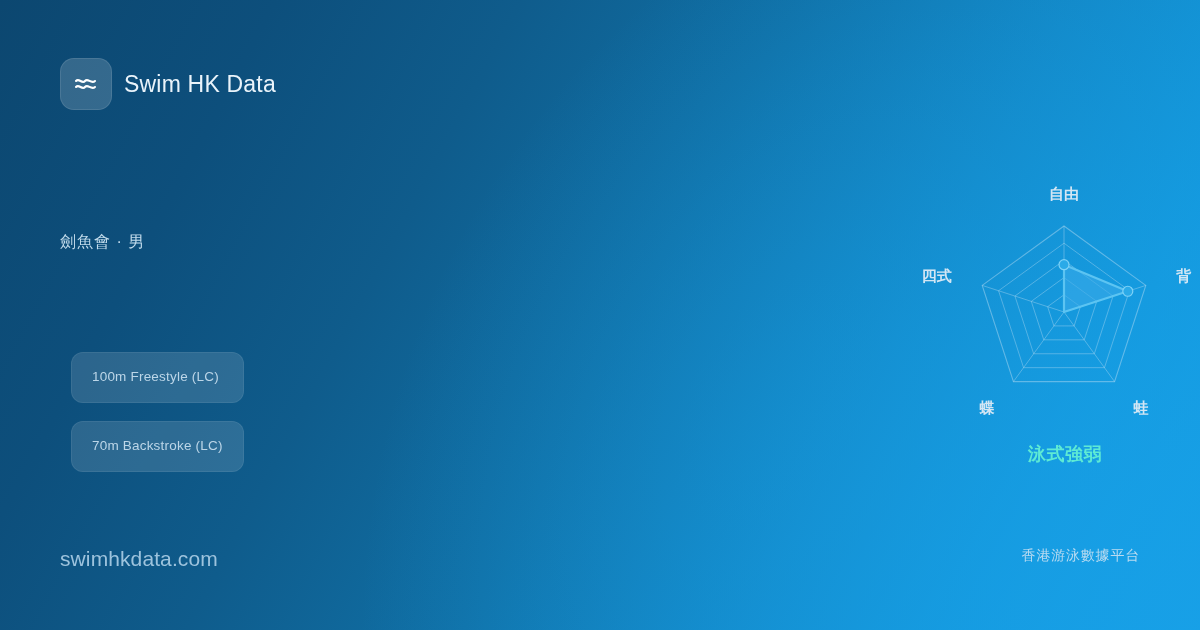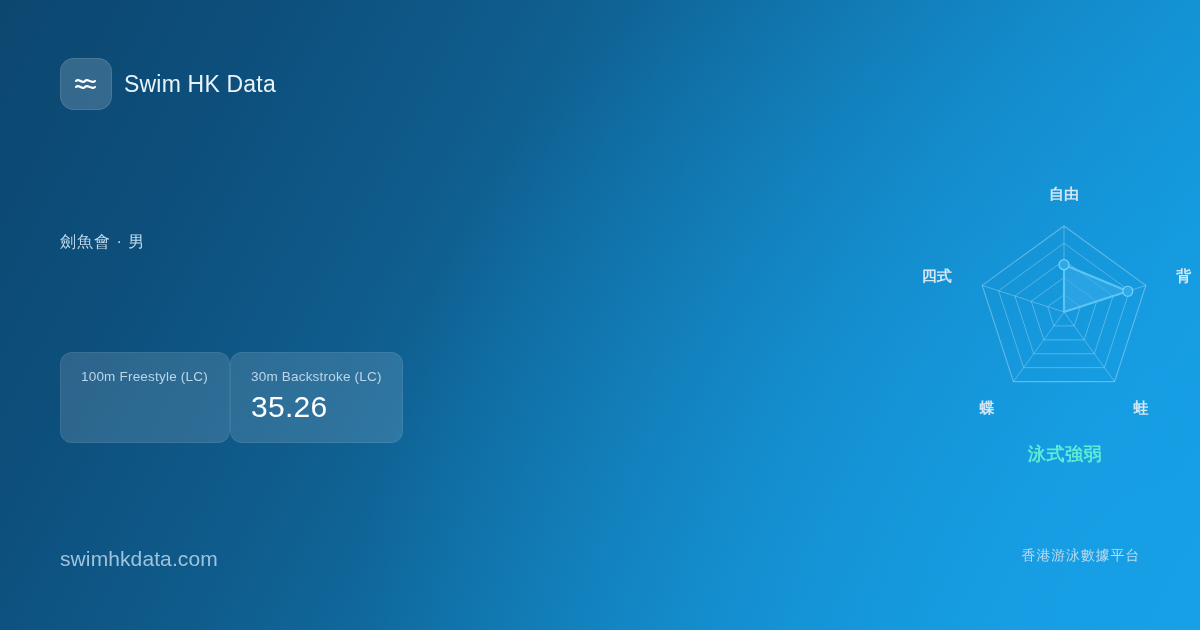--- a/index.html
+++ b/index.html
@@ -69,8 +69,8 @@
 
   
   .stat-cards {
-    position:absolute; left:60px; top:352px;
-    display:flex; 
+    position:absolute; left:71px; top:352px;
+    display:flex; gap:18px;flex-direction:column;
   }
   .stat-card {
     background:rgba(255,255,255,0.13);

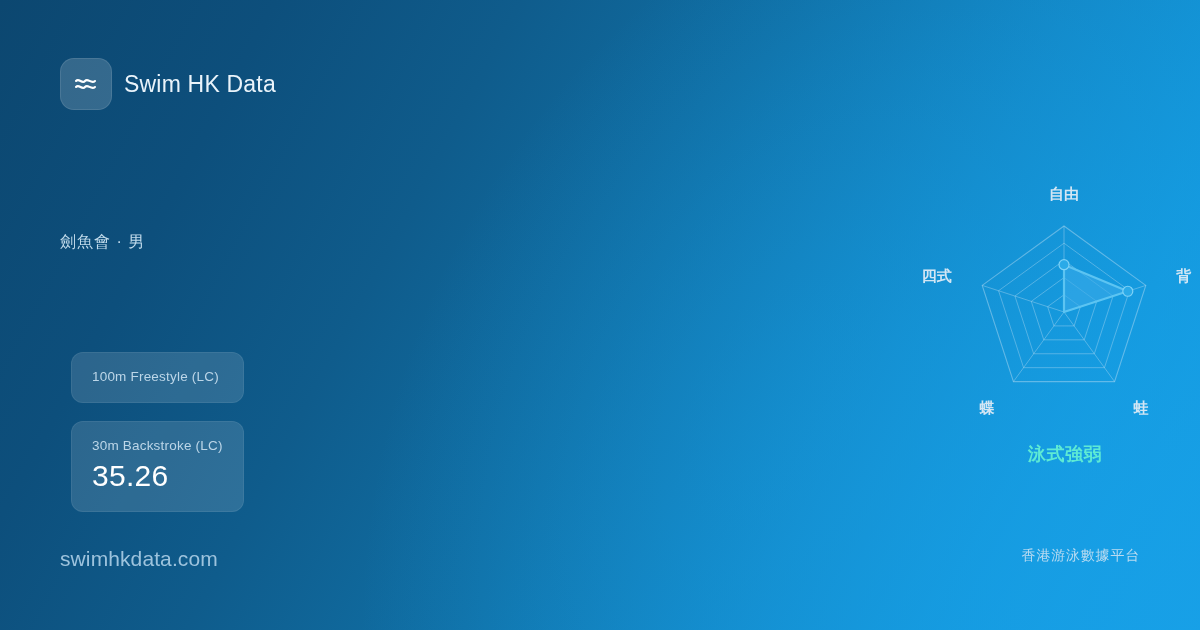--- a/index.html
+++ b/index.html
@@ -158,7 +158,7 @@
     <div class="stat-label">100m Freestyle (LC)</div>
   </div>
   <div class="stat-card">
-    <div class="stat-label">30m Backstroke (LC)</div>
+    <div class="stat-label">70m Backstroke (LC)</div>
     <div class="stat-value">35.26</div>
   </div>
 </div>

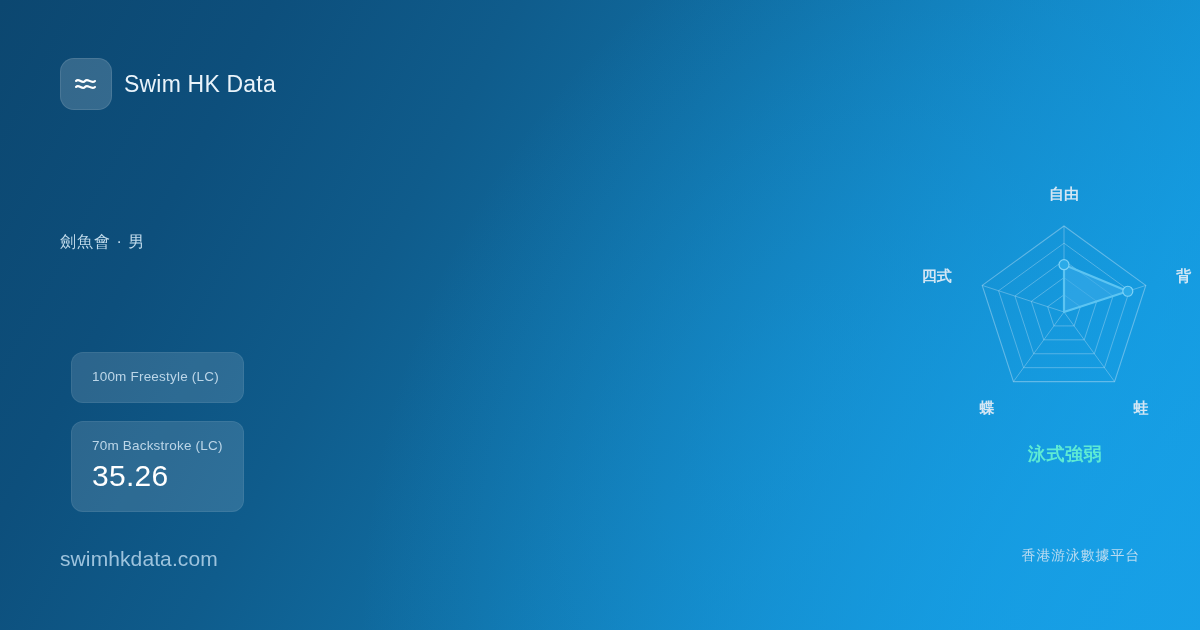--- a/index.html
+++ b/index.html
@@ -159,7 +159,6 @@
   </div>
   <div class="stat-card">
     <div class="stat-label">70m Backstroke (LC)</div>
-    <div class="stat-value">35.26</div>
   </div>
 </div>
 

